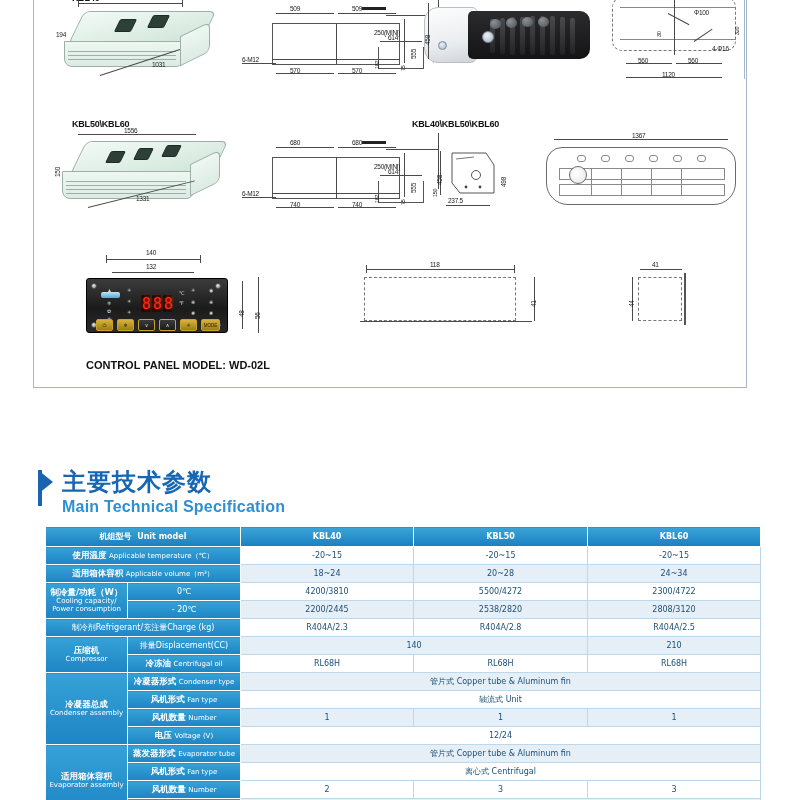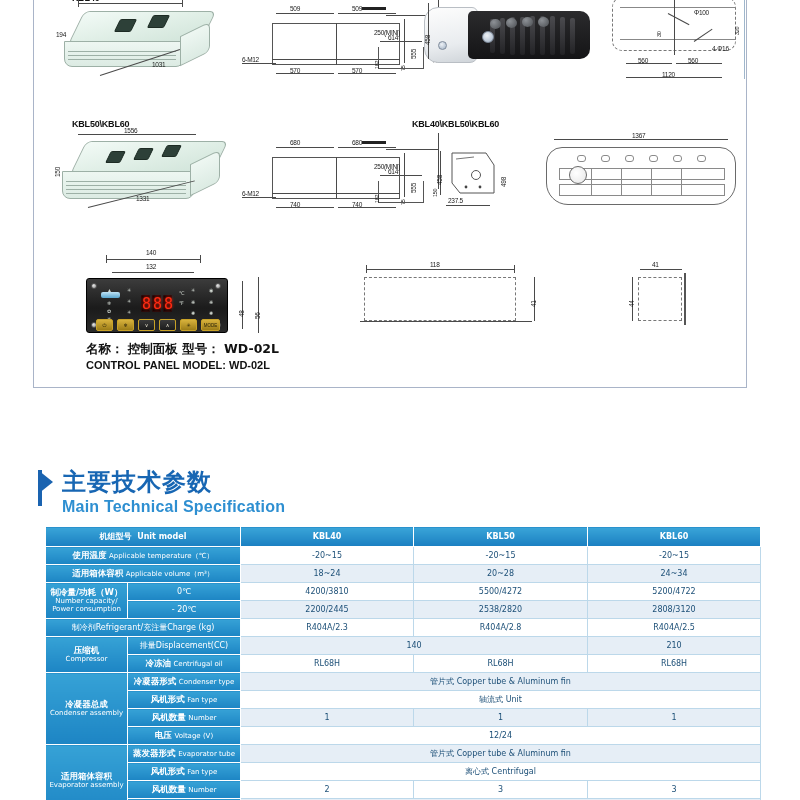--- a/index.html
+++ b/index.html
@@ -338,7 +338,6 @@
   <div class="ln lnv" style="left:224px; top:288px; height:56px;"></div>
   <div class="dim vert" style="left:220px; top:330px;">56</div>
 
-  <div class="cp-cap-cn" style="left:52px; top:352px;">名称： 控制面板    型号： WD-02L</div>
   <div class="cp-cap-en" style="left:52px; top:370px;">CONTROL PANEL   MODEL: WD-02L</div>
 
   <div class="box-d" style="left:330px; top:288px; width:152px; height:44px;"></div>

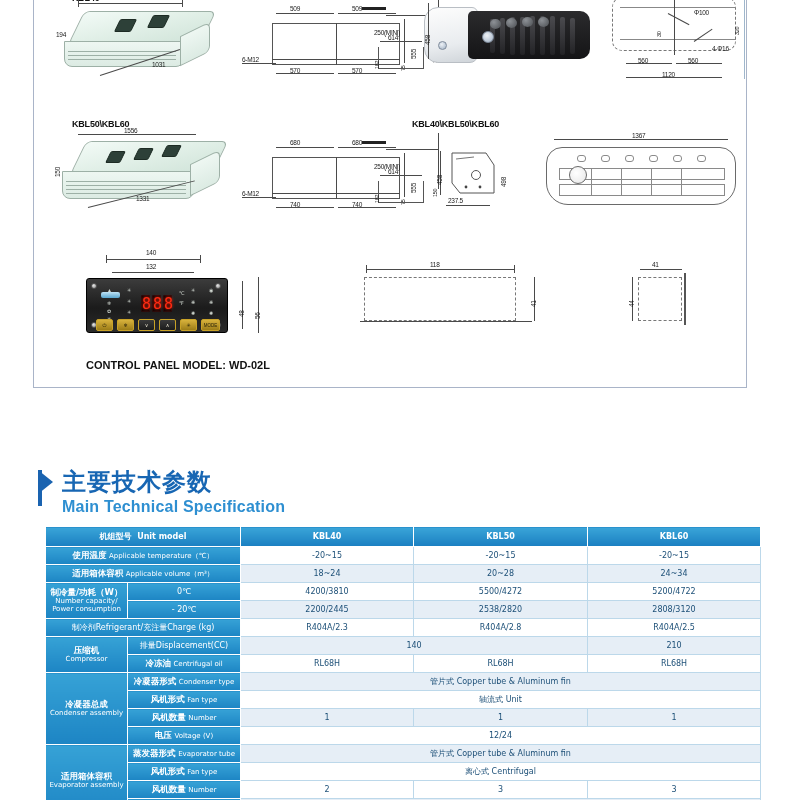--- a/index.html
+++ b/index.html
@@ -413,7 +413,7 @@
       <td class="lh">0℃</td>
       <td class="val">4200/3810</td>
       <td class="val">5500/4272</td>
-      <td class="val">5200/4722</td>
+      <td class="val">2300/4722</td>
     </tr>
 
     <tr>

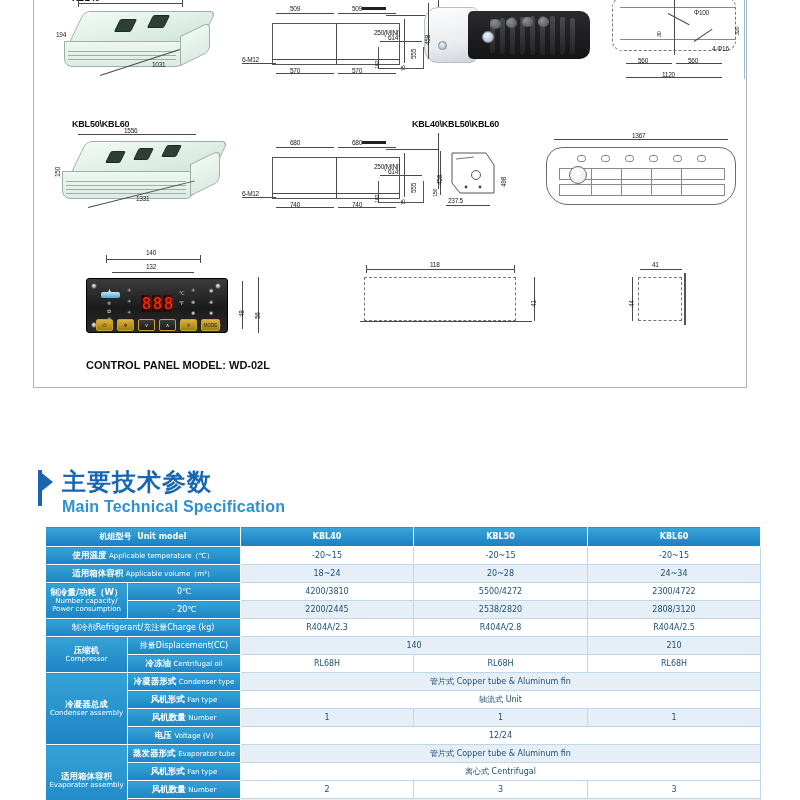--- a/index.html
+++ b/index.html
@@ -408,7 +408,7 @@
     <tr>
       <td class="lh" rowspan="2">
         <div class="cn">制冷量/功耗（W）</div>
-        <div class="en">Number capacity/ Power consumption</div>
+        <div class="en">Cooling capacity/ Power consumption</div>
       </td>
       <td class="lh">0℃</td>
       <td class="val">4200/3810</td>

